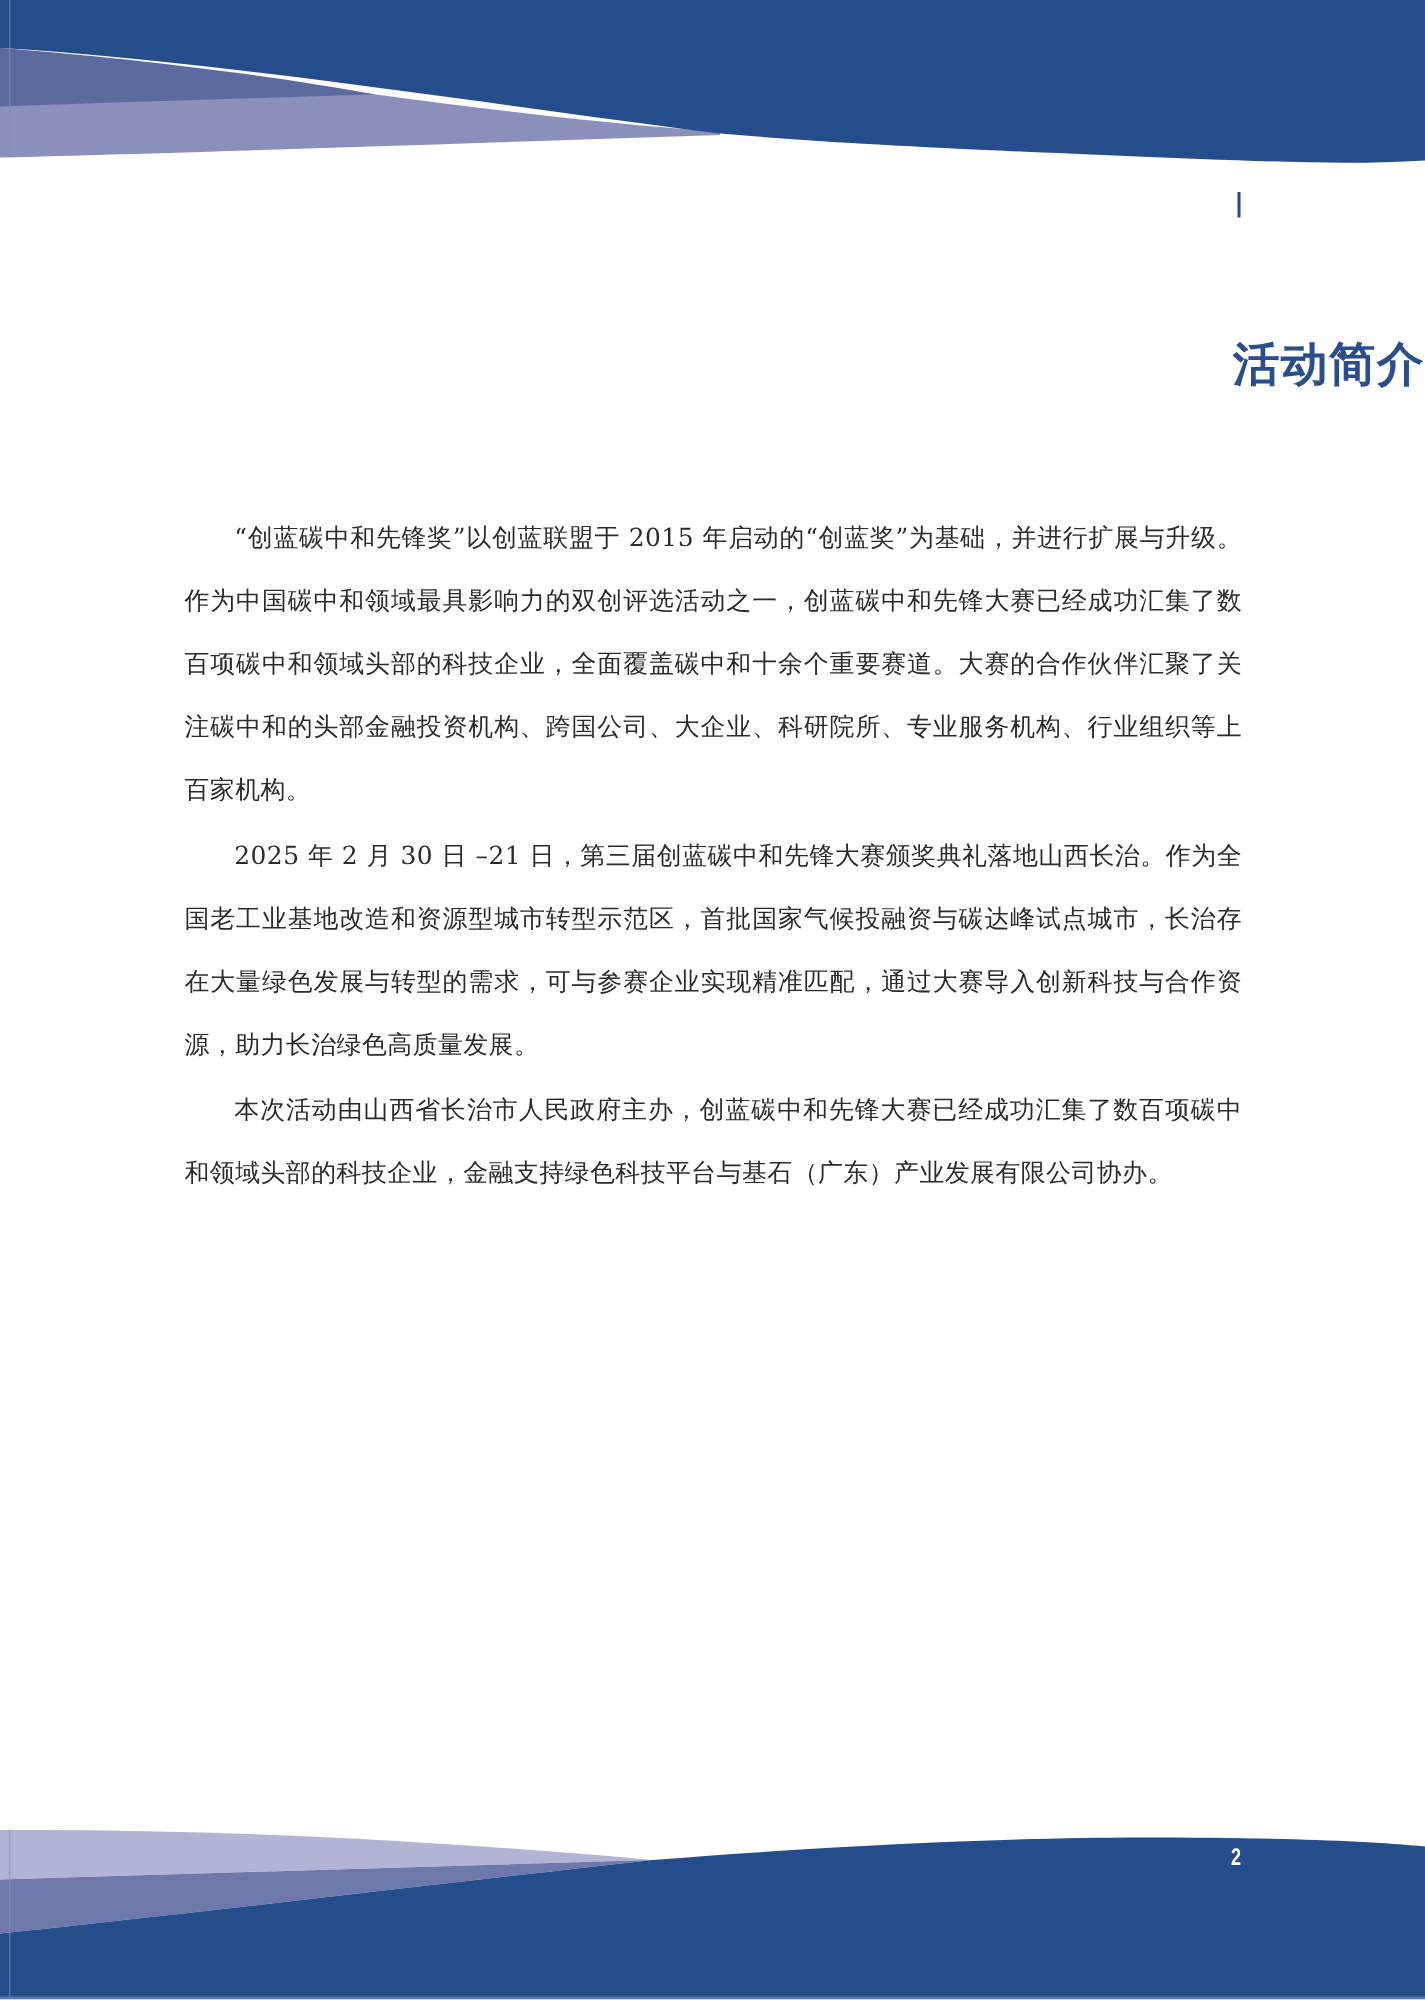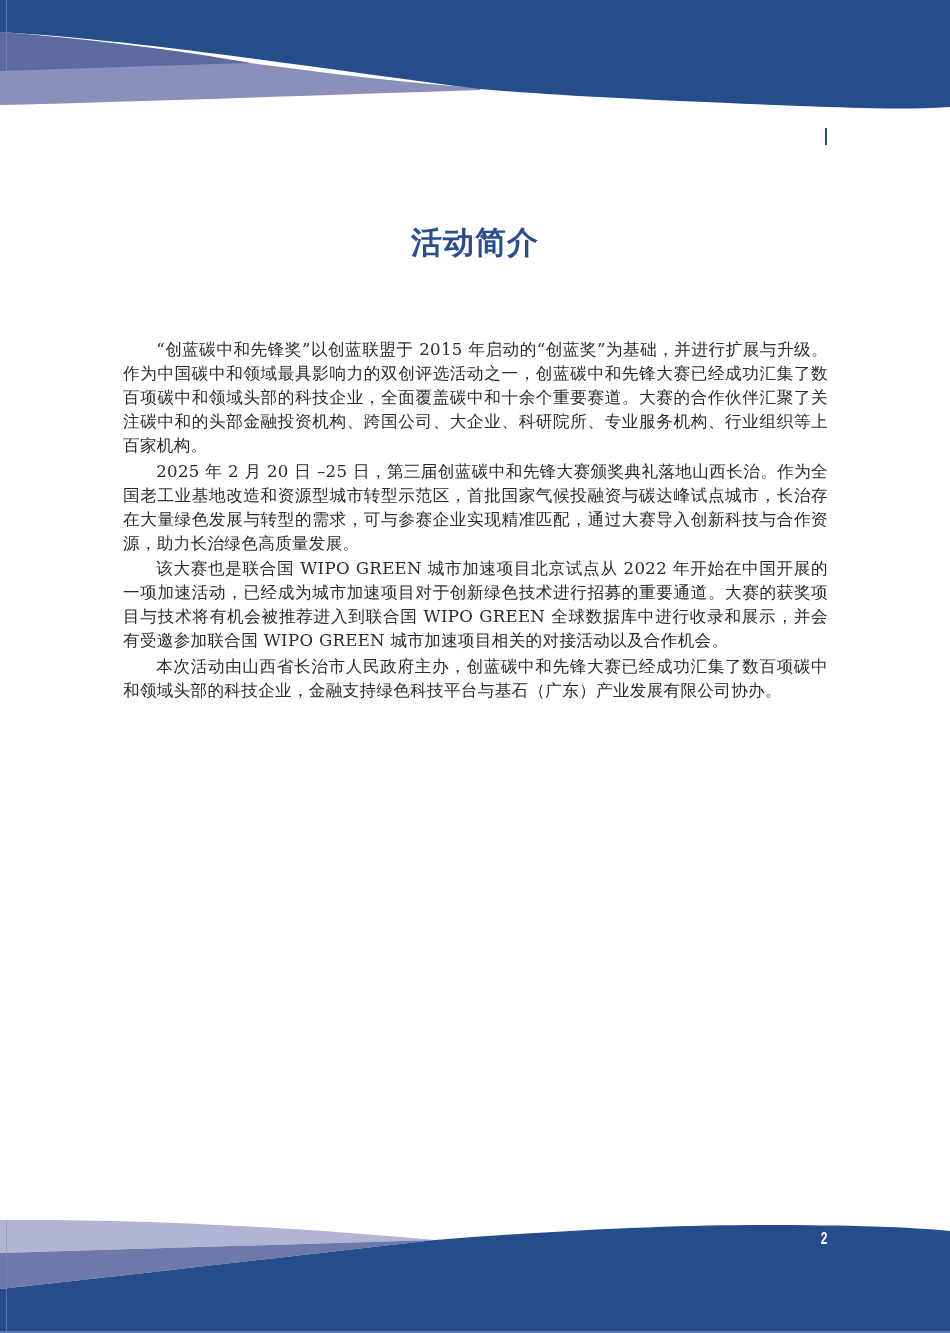--- a/index.html
+++ b/index.html
@@ -35,7 +35,7 @@
       top: 222px;
       left: 0;
       width: 950px;
-      text-align: center;
+      text-align: right;
       font-family: Liberation Sans, sans-serif;
       font-weight: bold;
       font-size: 31px;

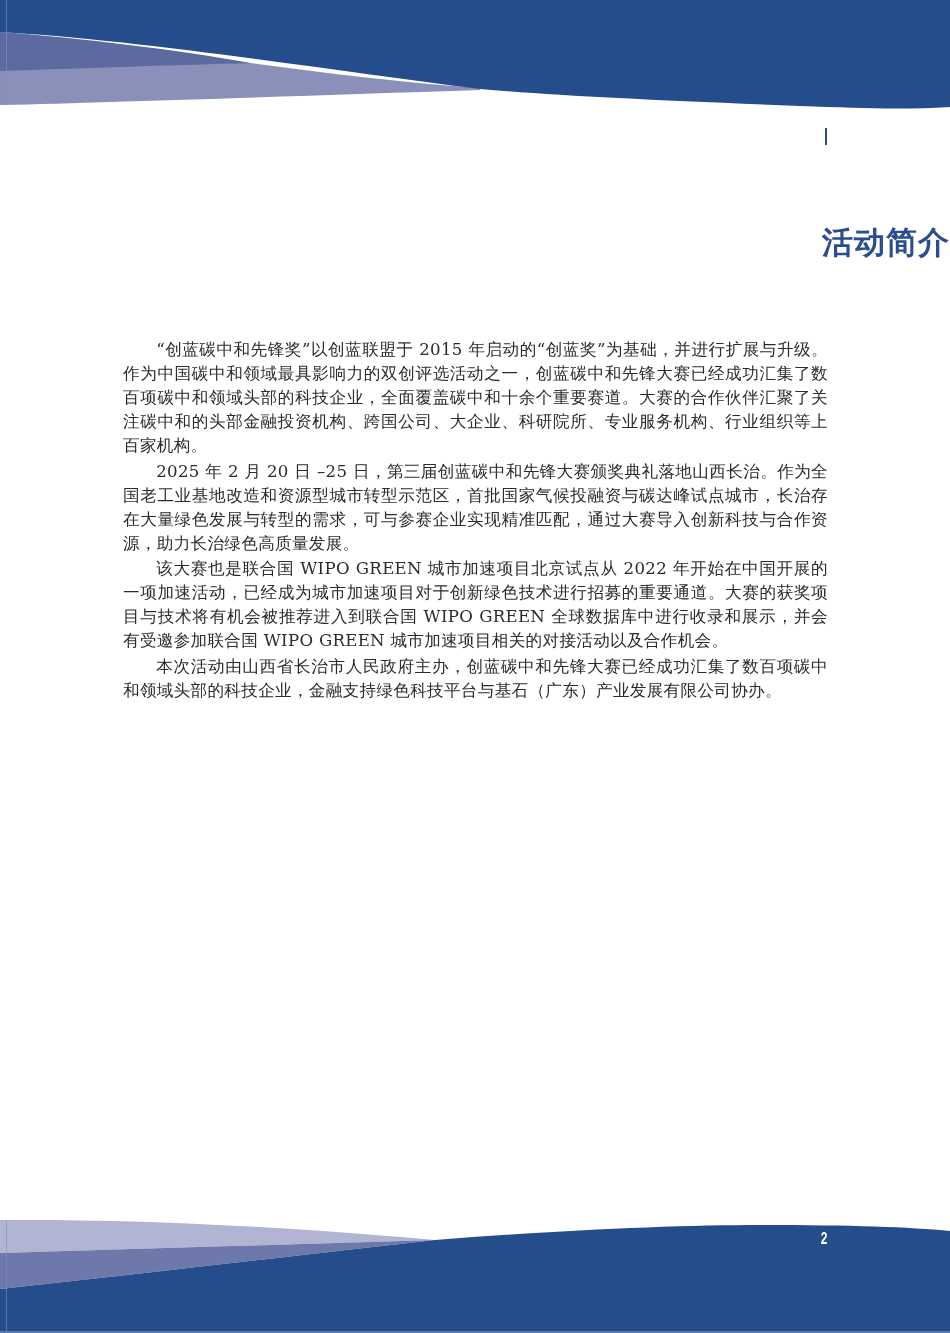--- a/index.html
+++ b/index.html
@@ -50,7 +50,7 @@
       width: 705px;
       color: #2b2b2b;
       font-size: 16.6px;
-      line-height: 24px;
+      line-height: 42px;
       text-align: justify;
       text-justify: inter-character;
     }

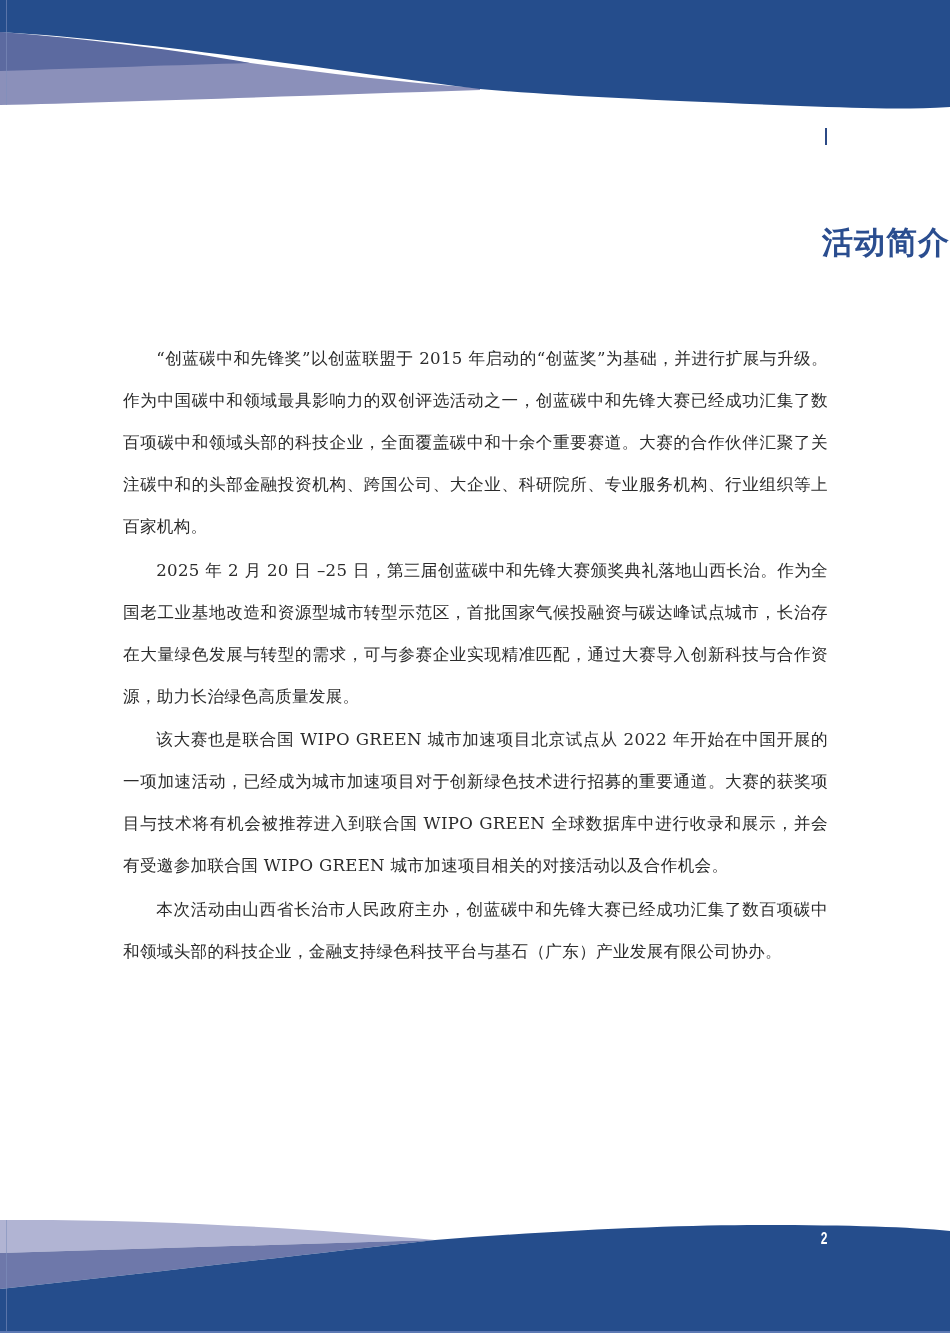--- a/index.html
+++ b/index.html
@@ -92,7 +92,7 @@
 
 <div class="content">
   <p>“创蓝碳中和先锋奖”以创蓝联盟于 2015 年启动的“创蓝奖”为基础，并进行扩展与升级。作为中国碳中和领域最具影响力的双创评选活动之一，创蓝碳中和先锋大赛已经成功汇集了数百项碳中和领域头部的科技企业，全面覆盖碳中和十余个重要赛道。大赛的合作伙伴汇聚了关注碳中和的头部金融投资机构、跨国公司、大企业、科研院所、专业服务机构、行业组织等上百家机构。</p>
-  <p>2025 年 2 月 20 日 –25 日，第三届创蓝碳中和先锋大赛颁奖典礼落地山西长治。作为全国老工业基地改造和资源型城市转型示范区，首批国家气候投融资与碳达峰试点城市，长治存在大量绿色发展与转型的需求，可与参赛企业实现精准匹配，通过大赛导入创新科技与合作资源，助力长治绿色高质量发展。</p>
+  <p>2025 年 2 月 30 日 –21 日，第三届创蓝碳中和先锋大赛颁奖典礼落地山西长治。作为全国老工业基地改造和资源型城市转型示范区，首批国家气候投融资与碳达峰试点城市，长治存在大量绿色发展与转型的需求，可与参赛企业实现精准匹配，通过大赛导入创新科技与合作资源，助力长治绿色高质量发展。</p>
   <p>该大赛也是联合国 WIPO GREEN 城市加速项目北京试点从 2022 年开始在中国开展的一项加速活动，已经成为城市加速项目对于创新绿色技术进行招募的重要通道。大赛的获奖项目与技术将有机会被推荐进入到联合国 WIPO GREEN 全球数据库中进行收录和展示，并会有受邀参加联合国 WIPO GREEN 城市加速项目相关的对接活动以及合作机会。</p>
   <p>本次活动由山西省长治市人民政府主办，创蓝碳中和先锋大赛已经成功汇集了数百项碳中和领域头部的科技企业，金融支持绿色科技平台与基石（广东）产业发展有限公司协办。</p>
 </div>

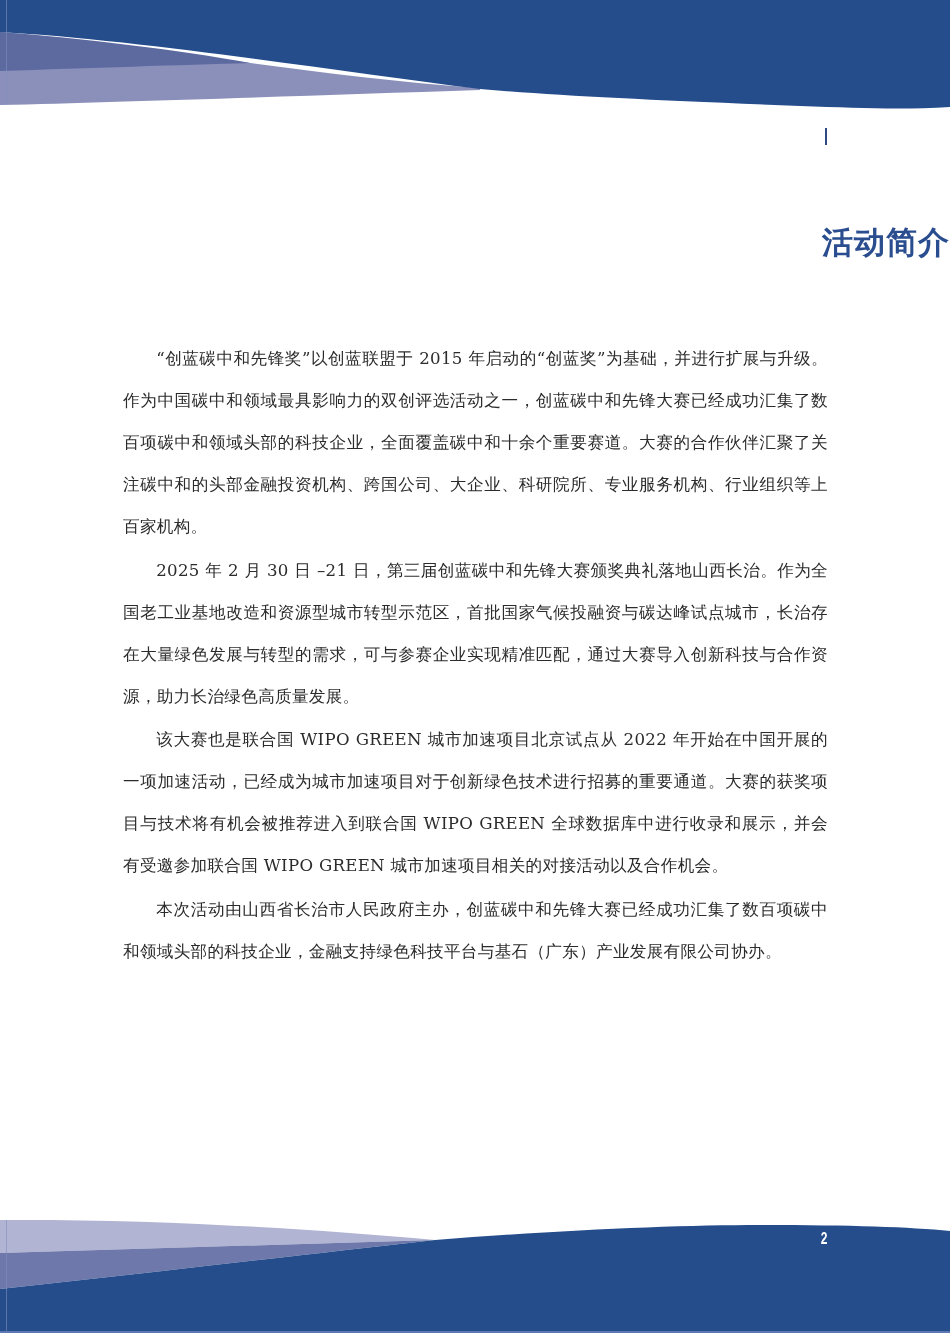--- a/index.html
+++ b/index.html
@@ -93,7 +93,6 @@
 <div class="content">
   <p>“创蓝碳中和先锋奖”以创蓝联盟于 2015 年启动的“创蓝奖”为基础，并进行扩展与升级。作为中国碳中和领域最具影响力的双创评选活动之一，创蓝碳中和先锋大赛已经成功汇集了数百项碳中和领域头部的科技企业，全面覆盖碳中和十余个重要赛道。大赛的合作伙伴汇聚了关注碳中和的头部金融投资机构、跨国公司、大企业、科研院所、专业服务机构、行业组织等上百家机构。</p>
   <p>2025 年 2 月 30 日 –21 日，第三届创蓝碳中和先锋大赛颁奖典礼落地山西长治。作为全国老工业基地改造和资源型城市转型示范区，首批国家气候投融资与碳达峰试点城市，长治存在大量绿色发展与转型的需求，可与参赛企业实现精准匹配，通过大赛导入创新科技与合作资源，助力长治绿色高质量发展。</p>
-  <p>该大赛也是联合国 WIPO GREEN 城市加速项目北京试点从 2022 年开始在中国开展的一项加速活动，已经成为城市加速项目对于创新绿色技术进行招募的重要通道。大赛的获奖项目与技术将有机会被推荐进入到联合国 WIPO GREEN 全球数据库中进行收录和展示，并会有受邀参加联合国 WIPO GREEN 城市加速项目相关的对接活动以及合作机会。</p>
   <p>本次活动由山西省长治市人民政府主办，创蓝碳中和先锋大赛已经成功汇集了数百项碳中和领域头部的科技企业，金融支持绿色科技平台与基石（广东）产业发展有限公司协办。</p>
 </div>
 

